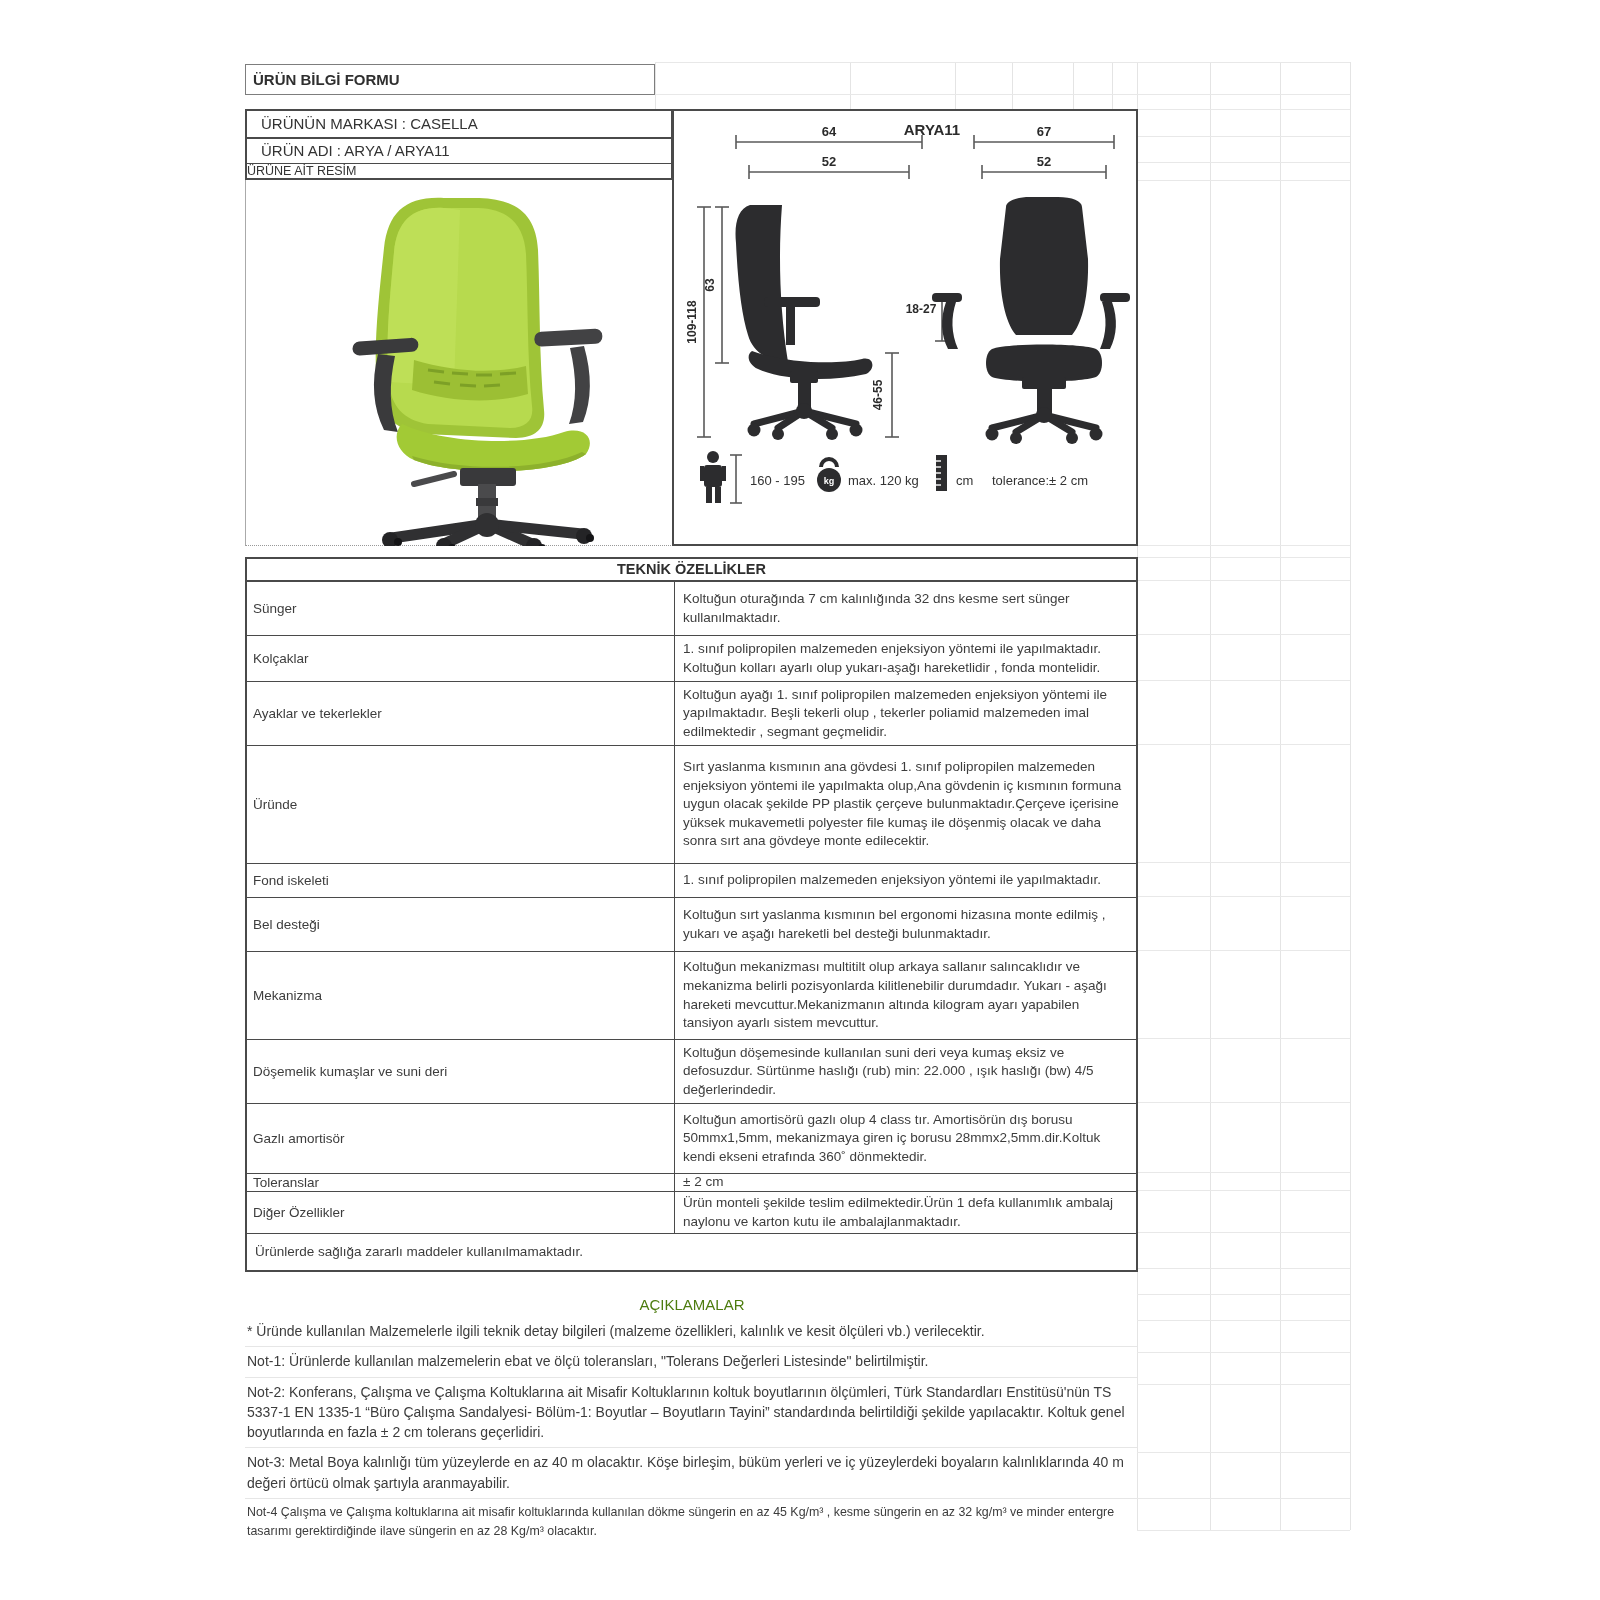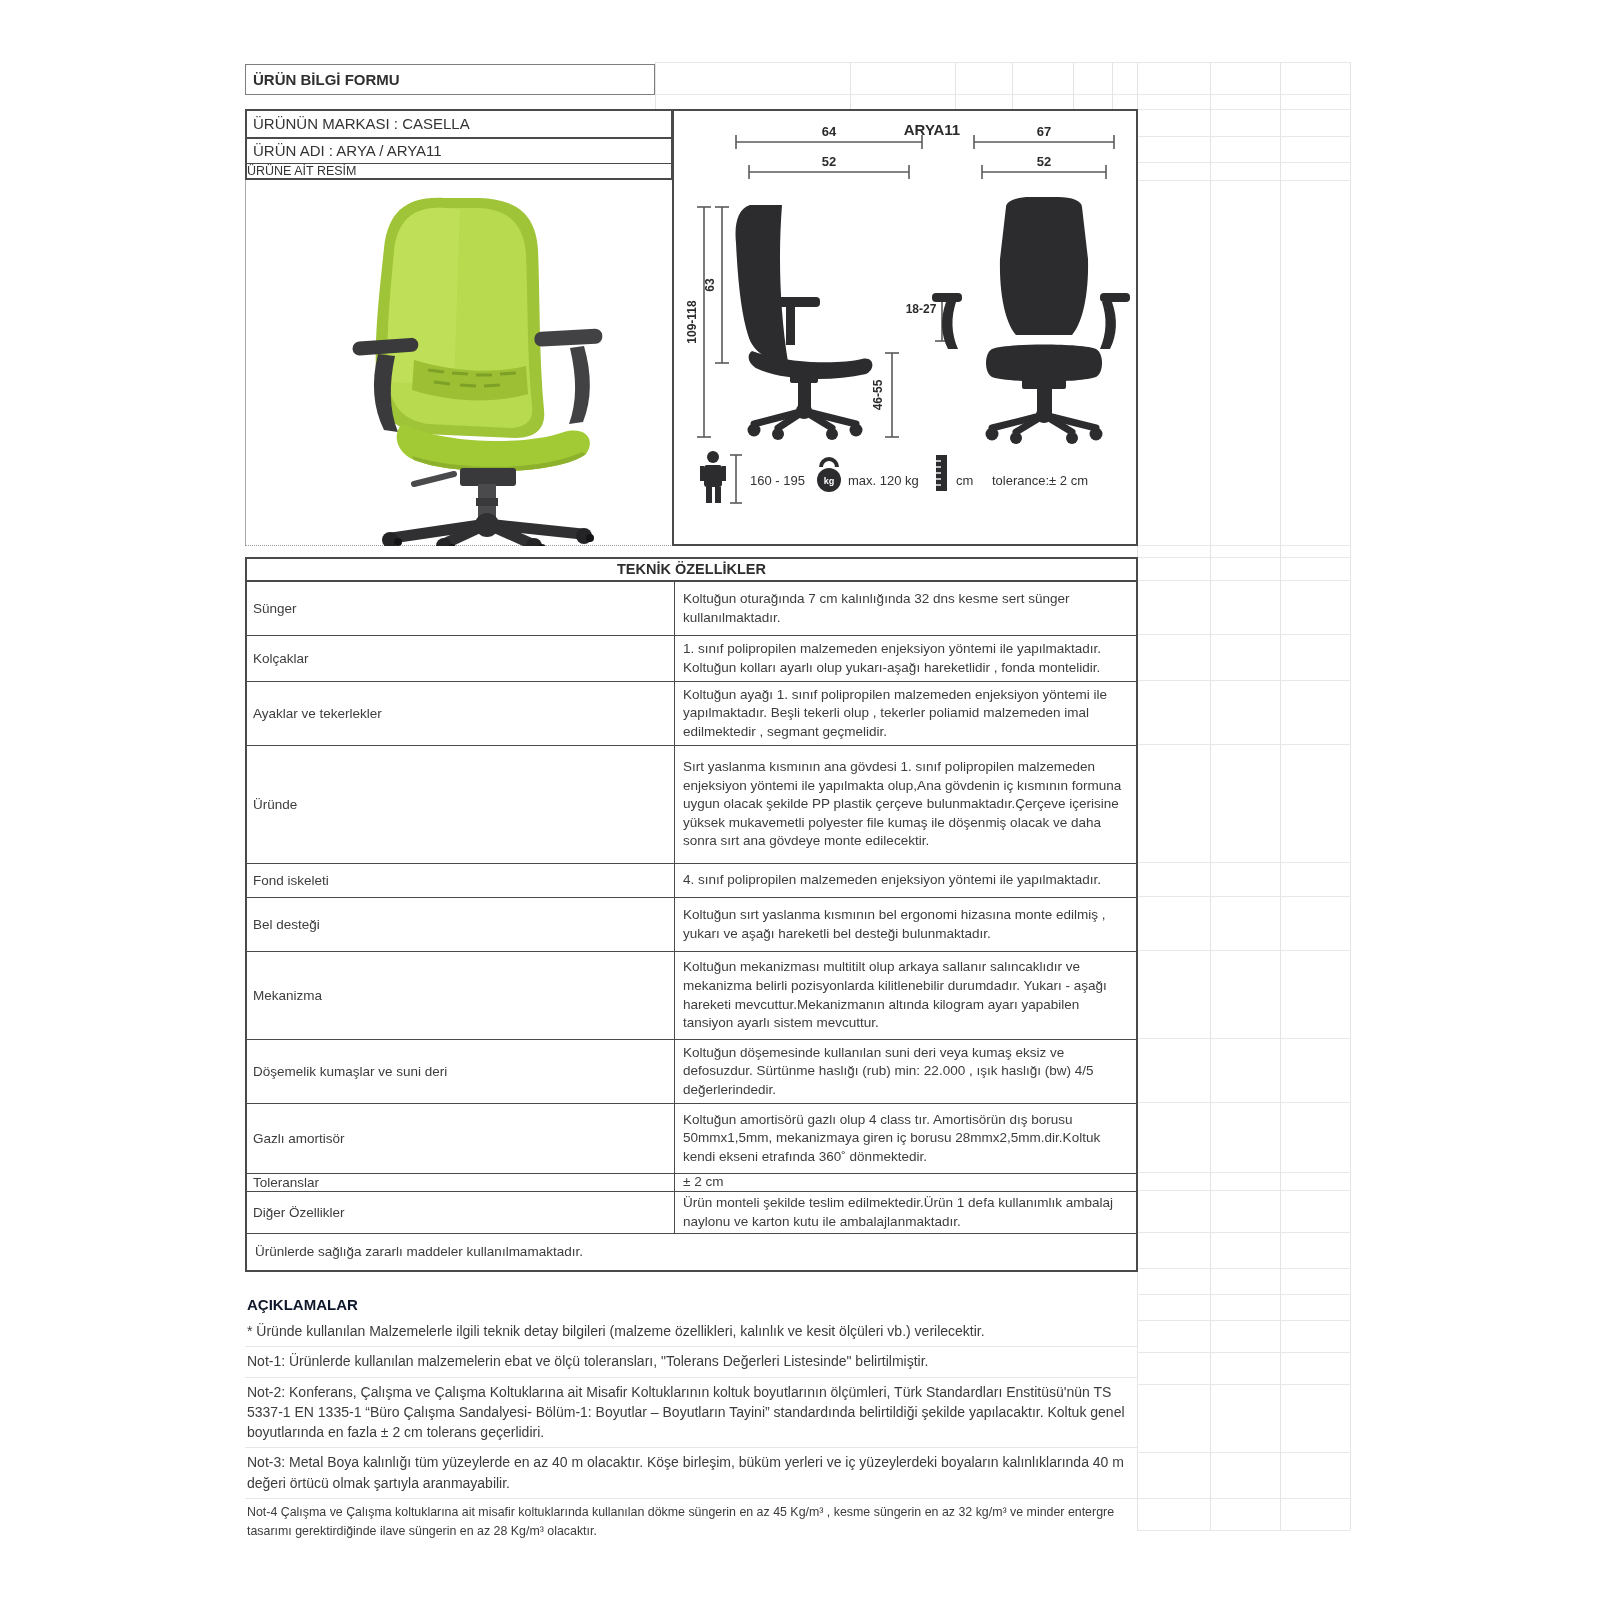--- a/index.html
+++ b/index.html
@@ -15,7 +15,7 @@
               font-size:15px;font-weight:bold;color:#2f2f2f;line-height:29px;padding-left:7px;z-index:2;}
   .brand-box{left:245px;top:109px;width:428px;height:71px;border:2px solid #4a4a4a;z-index:2;background:#fff;}
   .brand-row{box-sizing:border-box;height:28px;border-bottom:2px solid #4a4a4a;font-size:15px;color:#333;
-             line-height:26px;padding-left:6px;white-space:nowrap;overflow:hidden;}
+             line-height:26px;padding-left:14px;white-space:nowrap;overflow:hidden;}
   .brand-row.second{height:25px;line-height:23px;border-bottom:1px solid #4a4a4a;}
   .caption-row{box-sizing:border-box;height:14px;font-size:12.5px;color:#333;text-align:left;line-height:14px;}
   .photo-cell{left:245px;top:180px;width:428px;height:366px;border-left:1px solid #aaa;

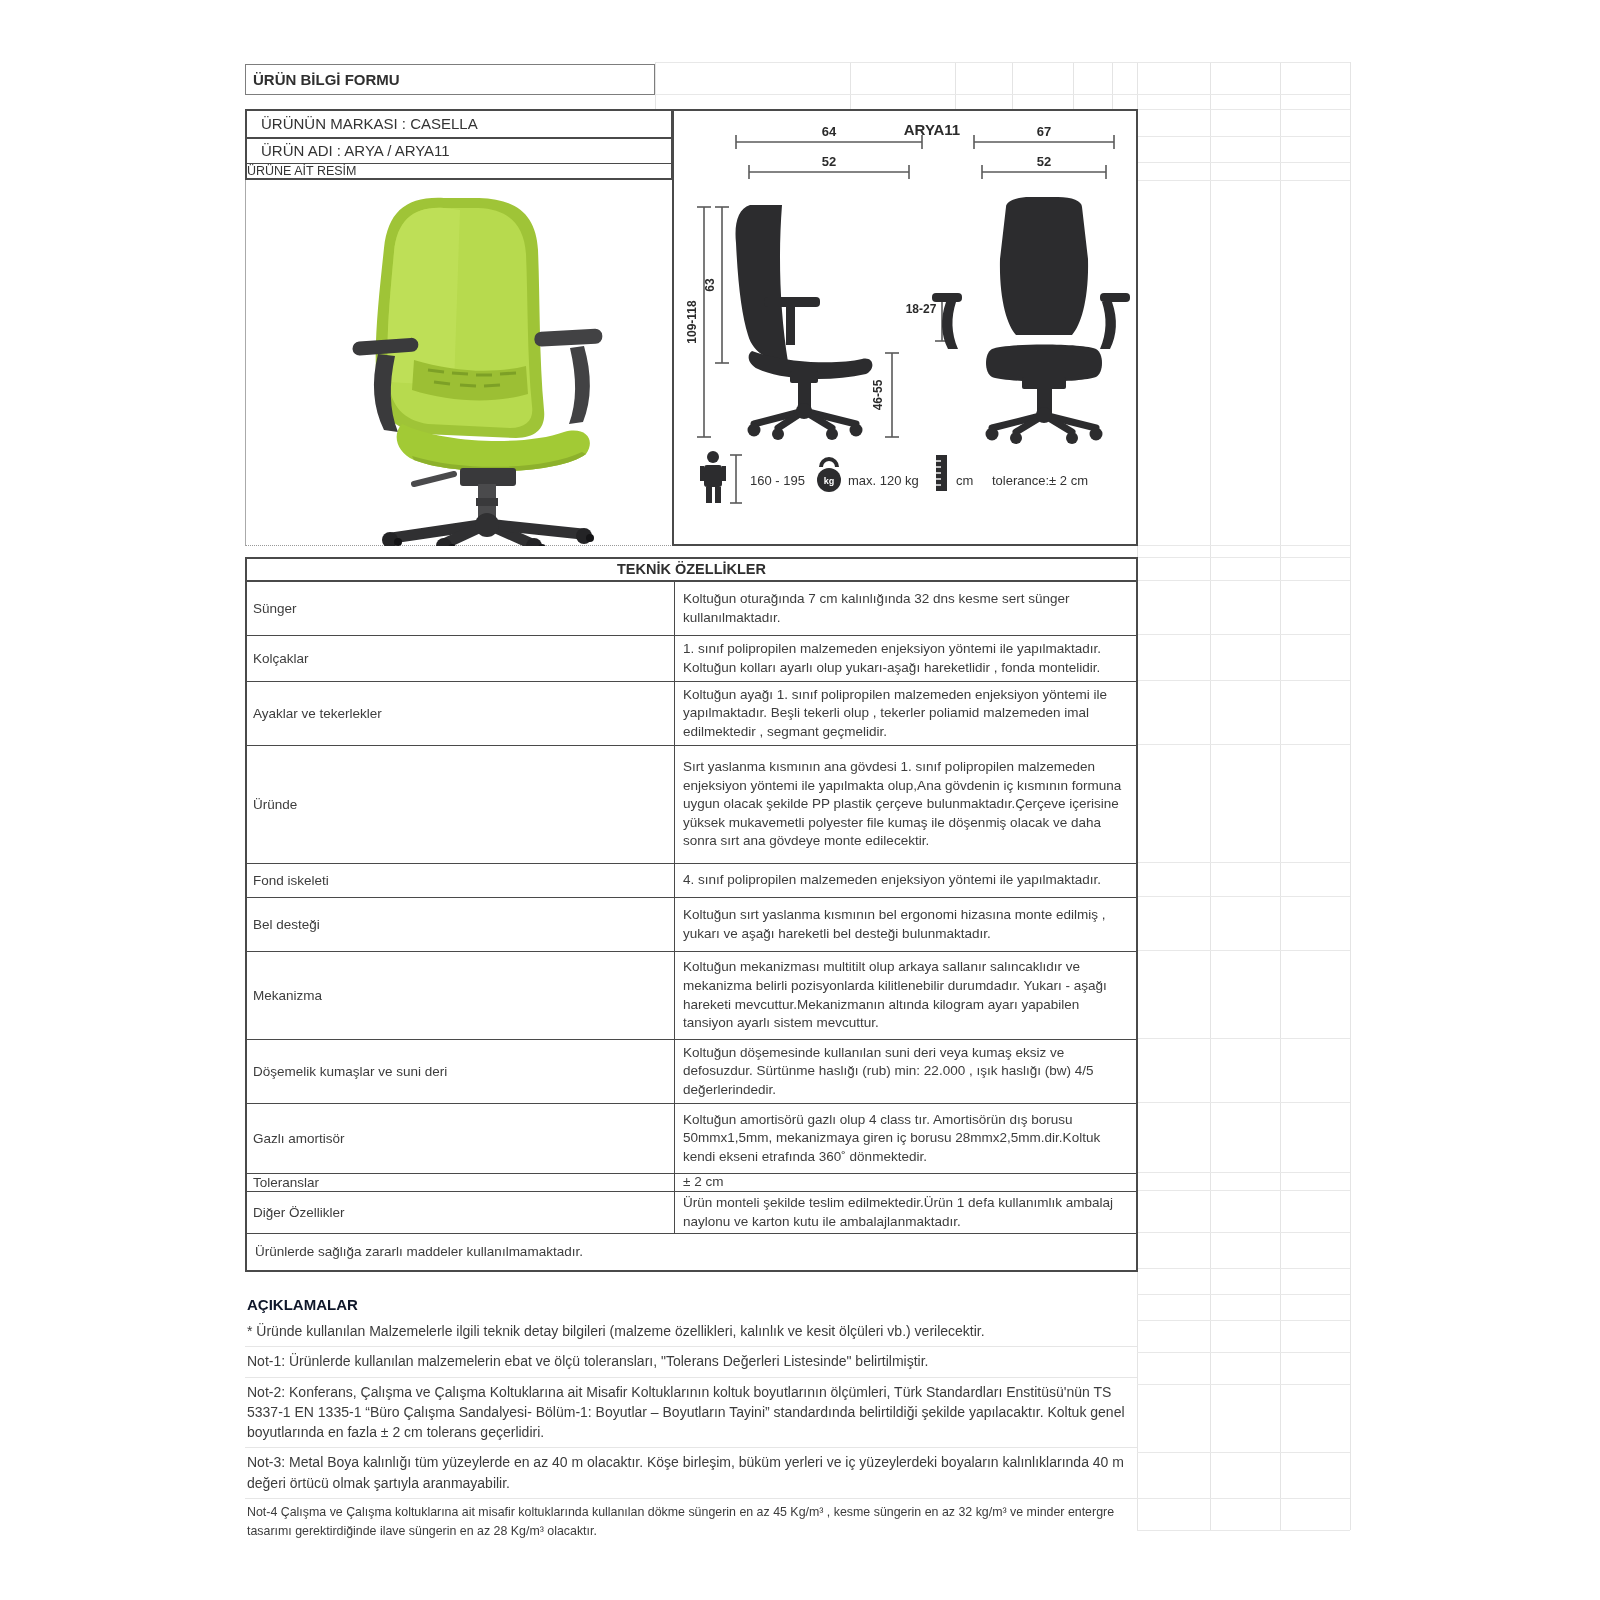--- a/index.html
+++ b/index.html
@@ -309,7 +309,7 @@
     </div>
     <div class="trow" style="height:34px">
       <div class="tlabel">Fond iskeleti</div>
-      <div class="tvalue"> 4. sınıf polipropilen malzemeden enjeksiyon yöntemi ile yapılmaktadır.</div>
+      <div class="tvalue"> 1. sınıf polipropilen malzemeden enjeksiyon yöntemi ile yapılmaktadır.</div>
     </div>
     <div class="trow" style="height:54px">
       <div class="tlabel">Bel desteği</div>

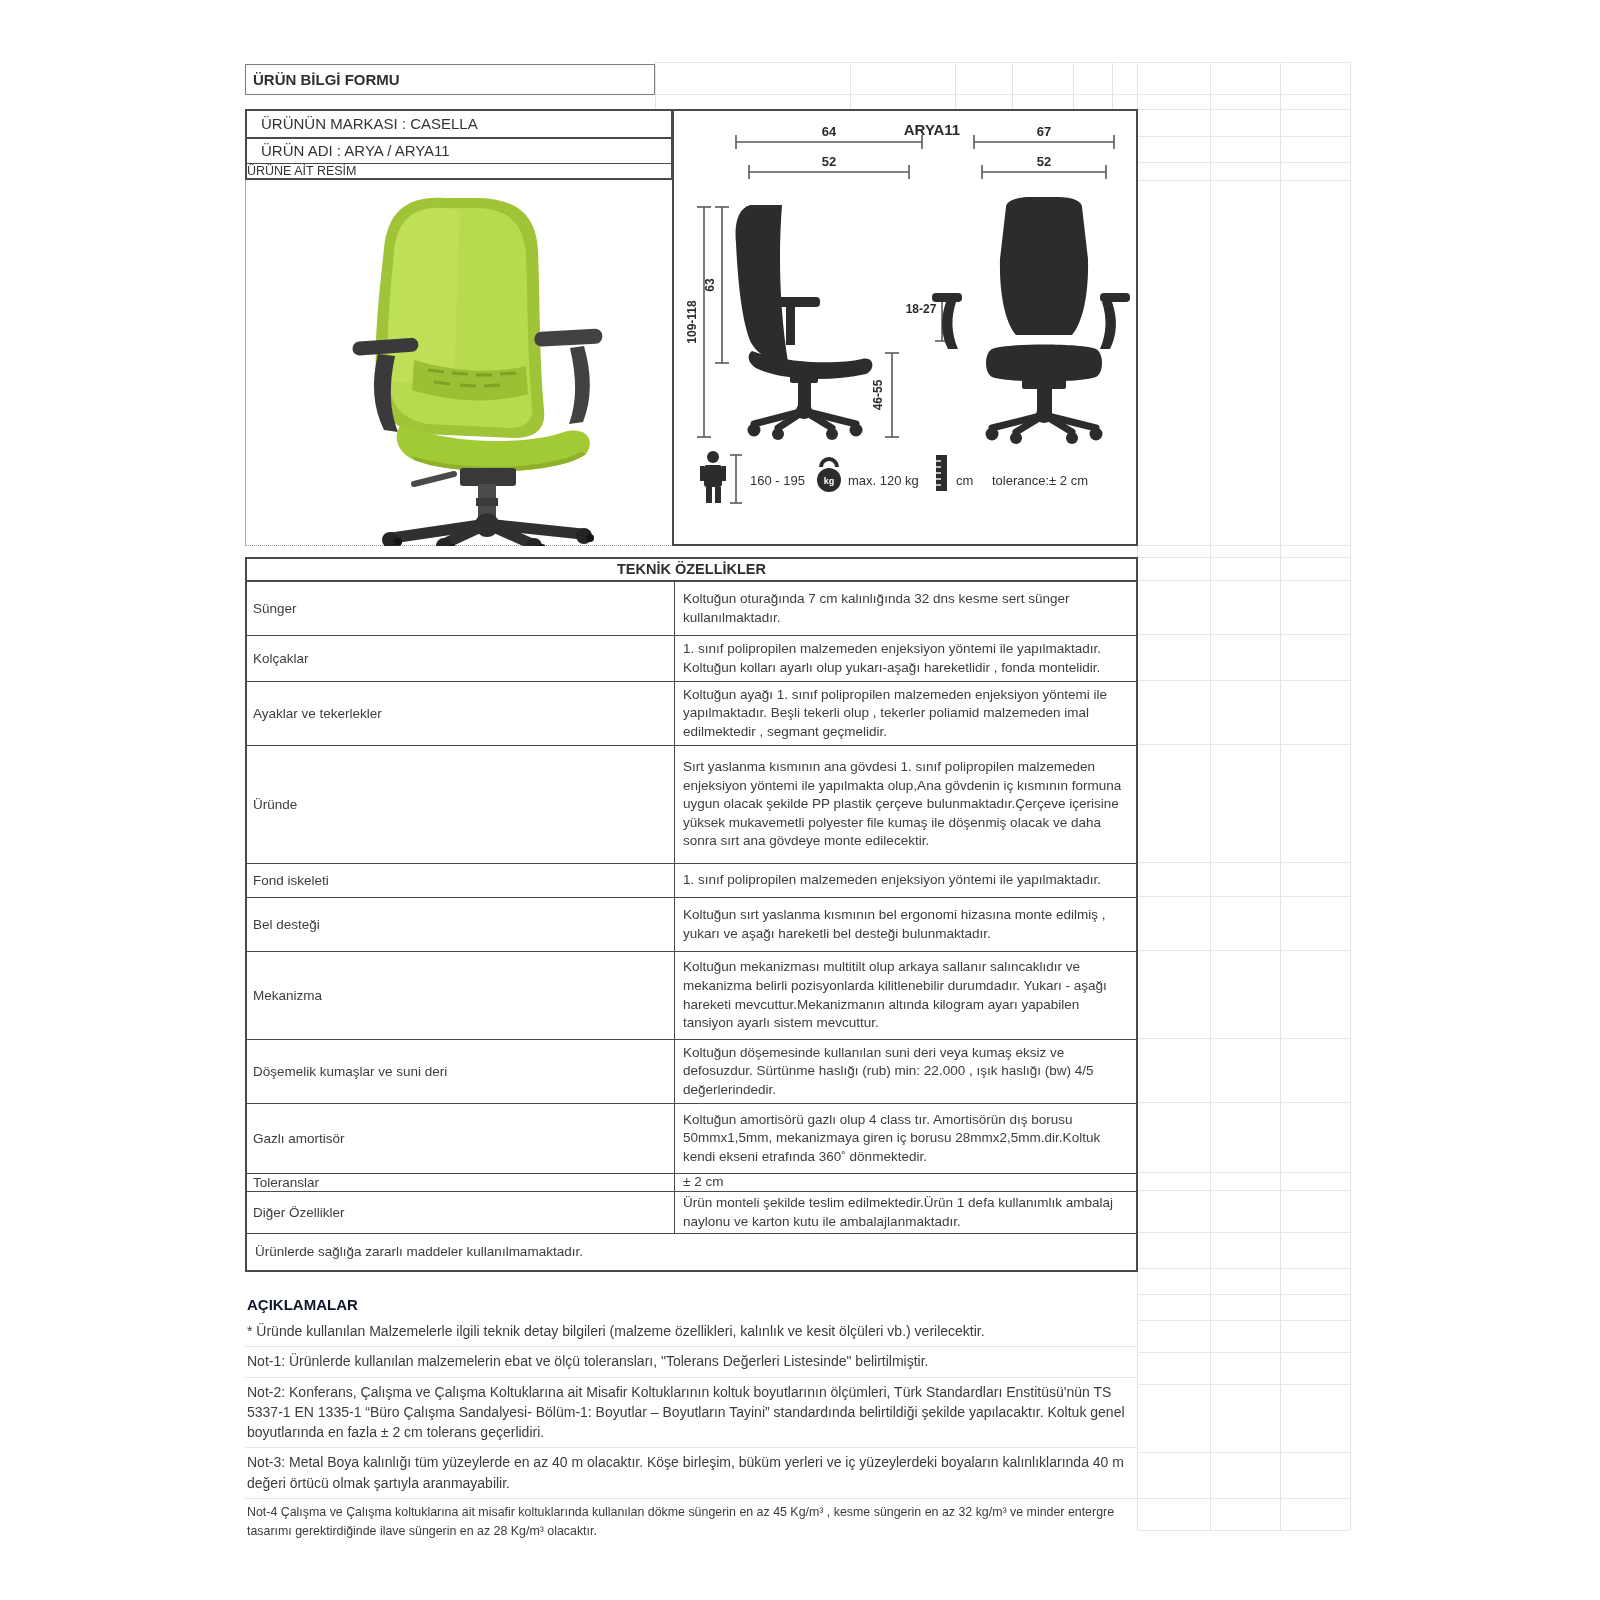--- a/index.html
+++ b/index.html
@@ -33,7 +33,7 @@
           font-size:13.5px;line-height:1.38;color:#3d3d3d;overflow:hidden;}
   
   .notes{left:245px;top:1294px;width:892px;z-index:2;}
-  .notes-title{font-size:15px;font-weight:bold;color:#0f172a;padding:2px 0 4px 2px;}
+  .notes-title{font-size:15px;font-weight:normal;color:#4d7c0f;padding:2px 0 4px 2px;text-align:center;}
   .note-item{font-size:14px;line-height:1.45;color:#3c3c3c;padding:4px 2px 5px 2px;border-top:1px solid #e6e6e6;}
   .note-item.small{font-size:12.4px;line-height:1.5;}
   svg text{font-family:"Liberation Sans","DejaVu Sans",sans-serif;}

